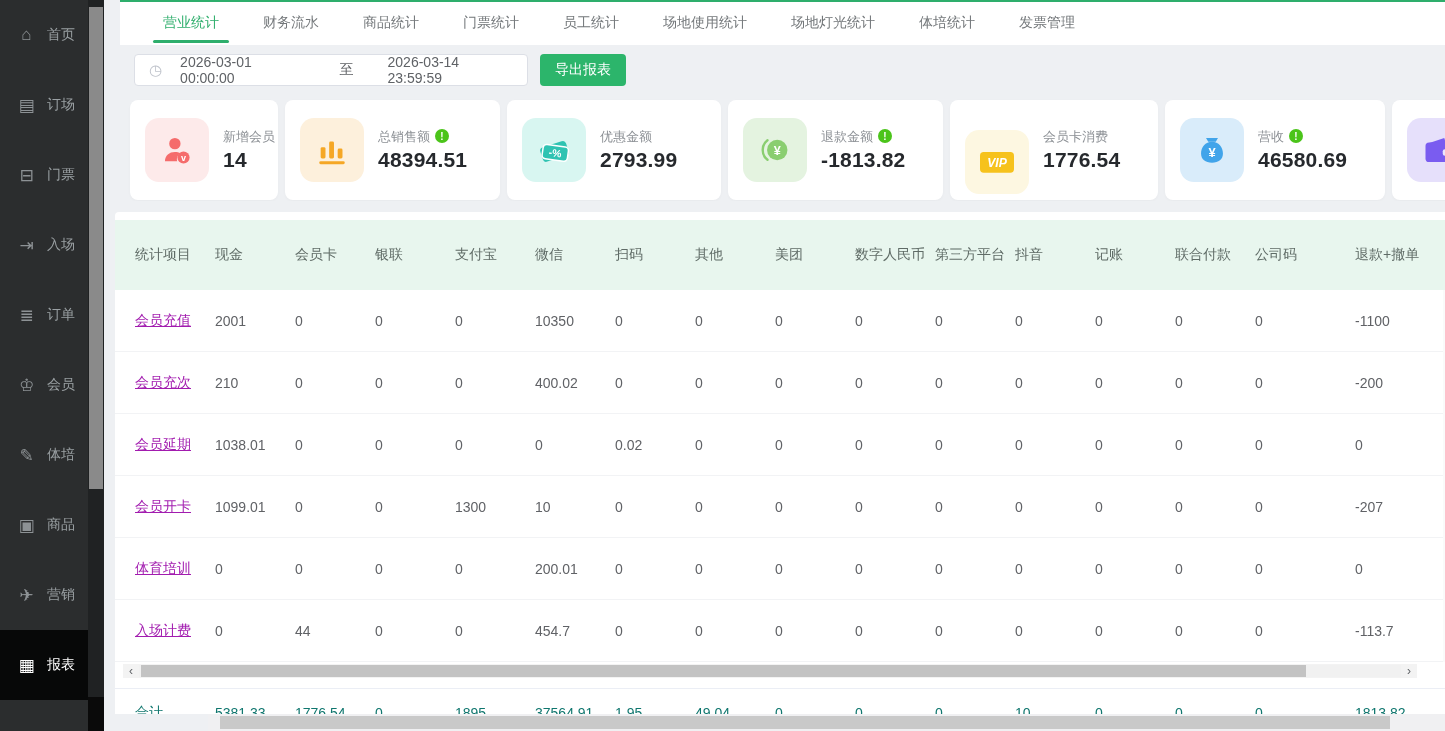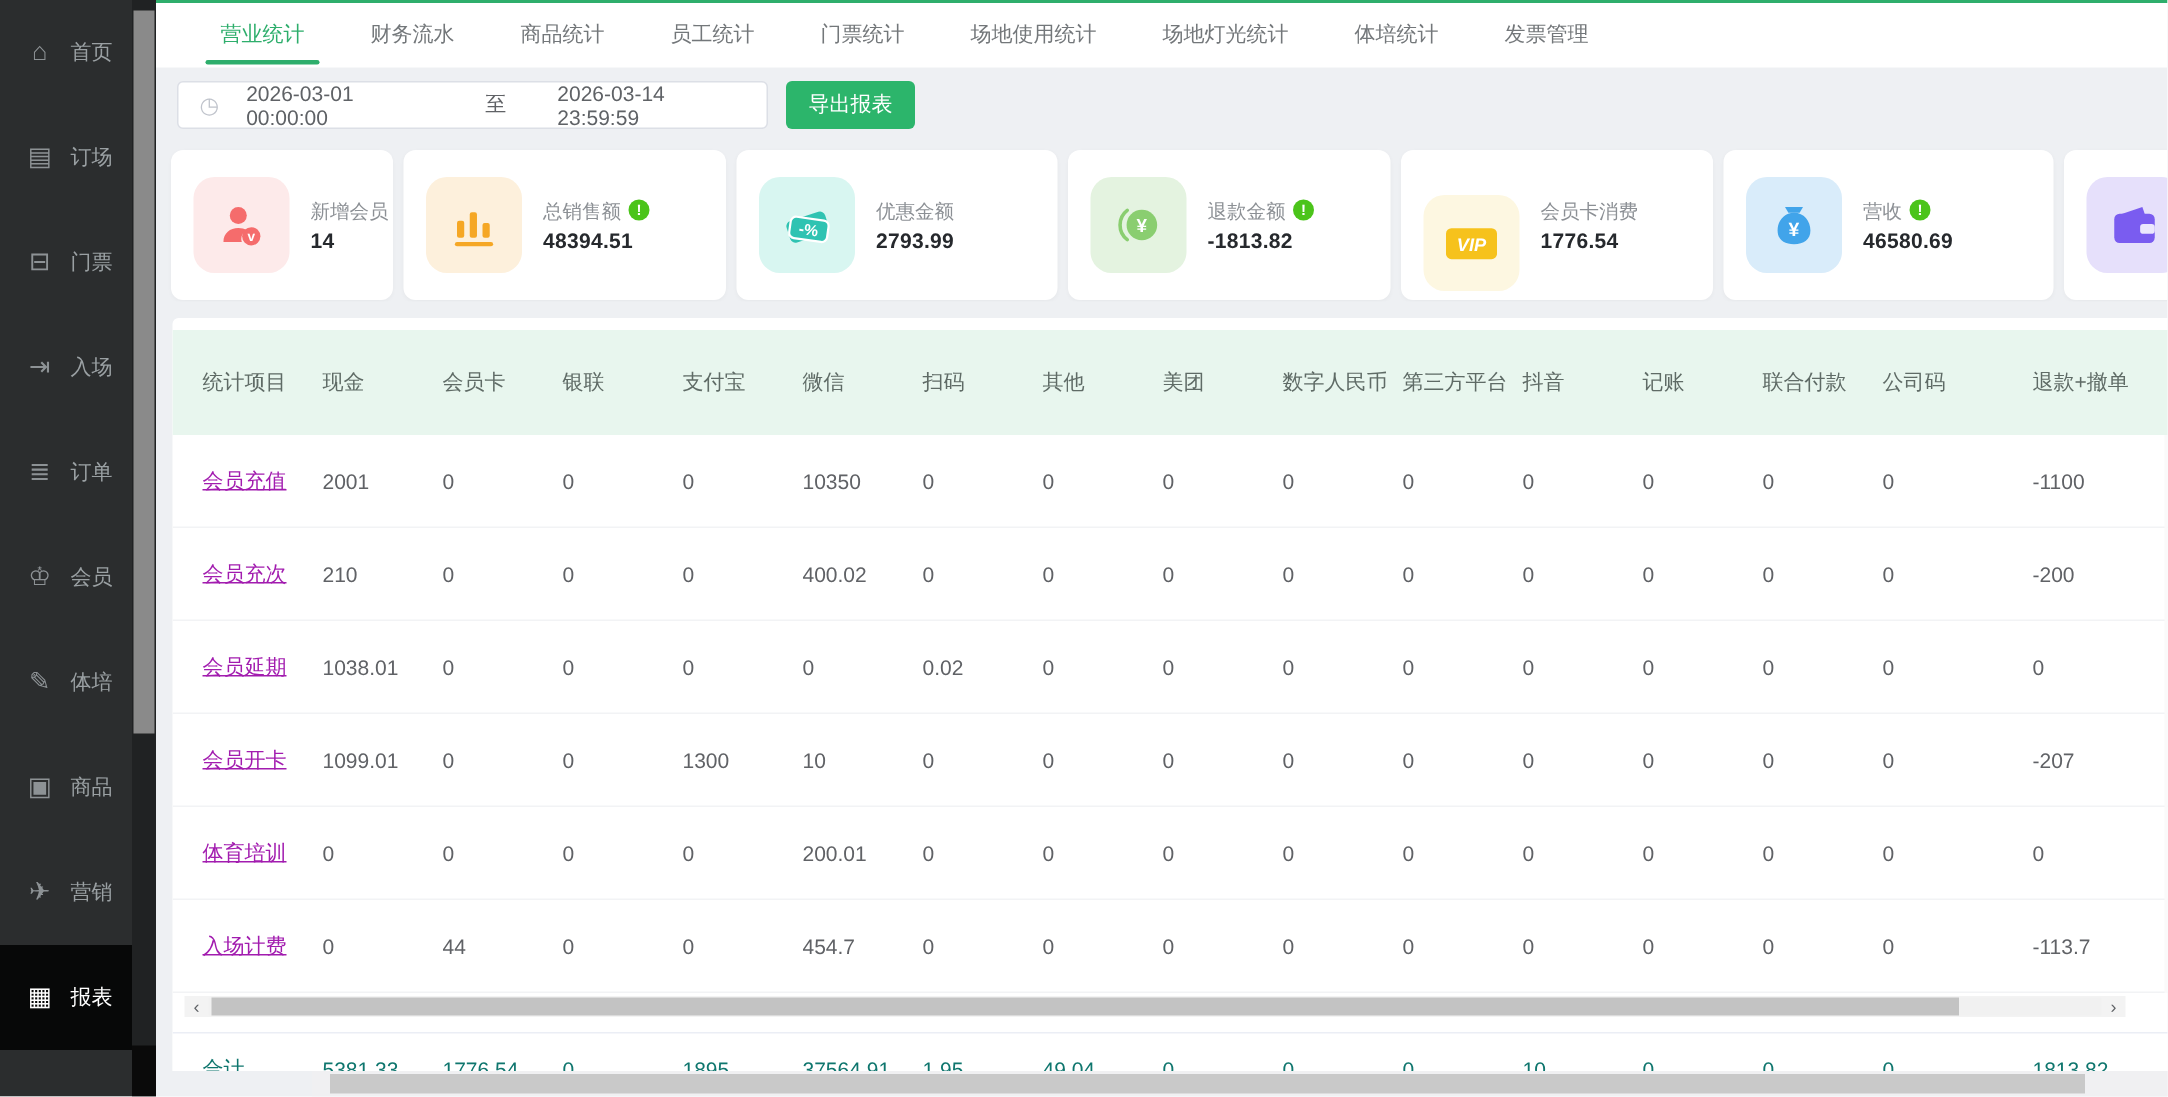--- a/index.html
+++ b/index.html
@@ -17,7 +17,7 @@
   .side-thumb { position:absolute; top:7px; left:1px; width:14px; height:482px; background:#8a8a8a; }
 
   
-  .main { position:absolute; left:104px; top:0; width:1341px; height:731px; }
+  .main { position:absolute; left:104px; top:0; width:1341px; height:731px;padding-left:16px; }
 
   .tabbar { height:45px; background:#fff; border-top:2px solid #2eae6c; display:flex; align-items:center; padding-left:21px; }
   .tab { padding:0 22px; font-size:14px; color:#73777a; height:43px; line-height:41px; position:relative; cursor:pointer; white-space:nowrap; }

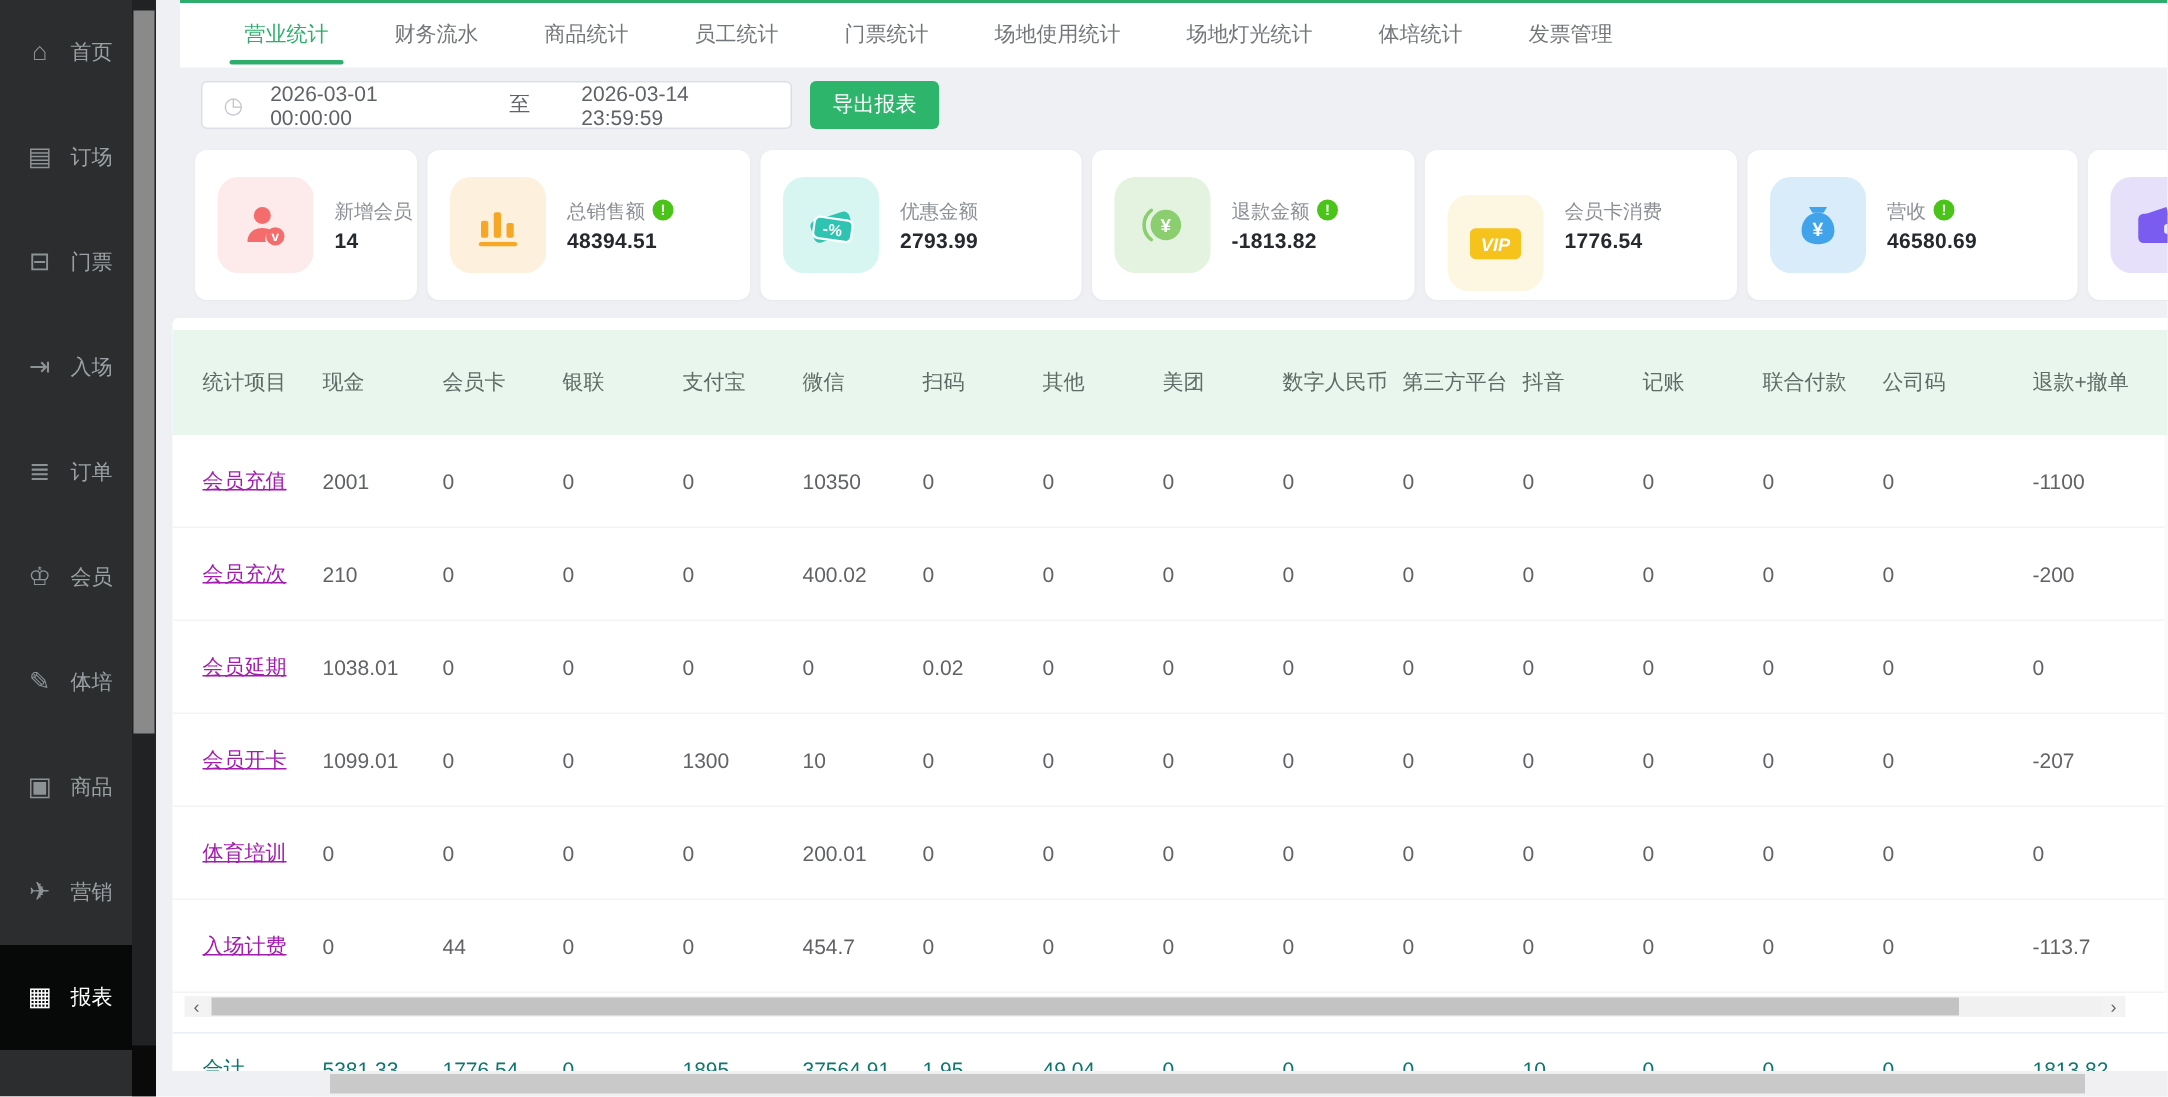--- a/index.html
+++ b/index.html
@@ -125,8 +125,8 @@
       <div class="tab active">营业统计</div>
       <div class="tab">财务流水</div>
       <div class="tab">商品统计</div>
+      <div class="tab">门票统计</div>
       <div class="tab">员工统计</div>
-      <div class="tab">门票统计</div>
       <div class="tab">场地使用统计</div>
       <div class="tab">场地灯光统计</div>
       <div class="tab">体培统计</div>

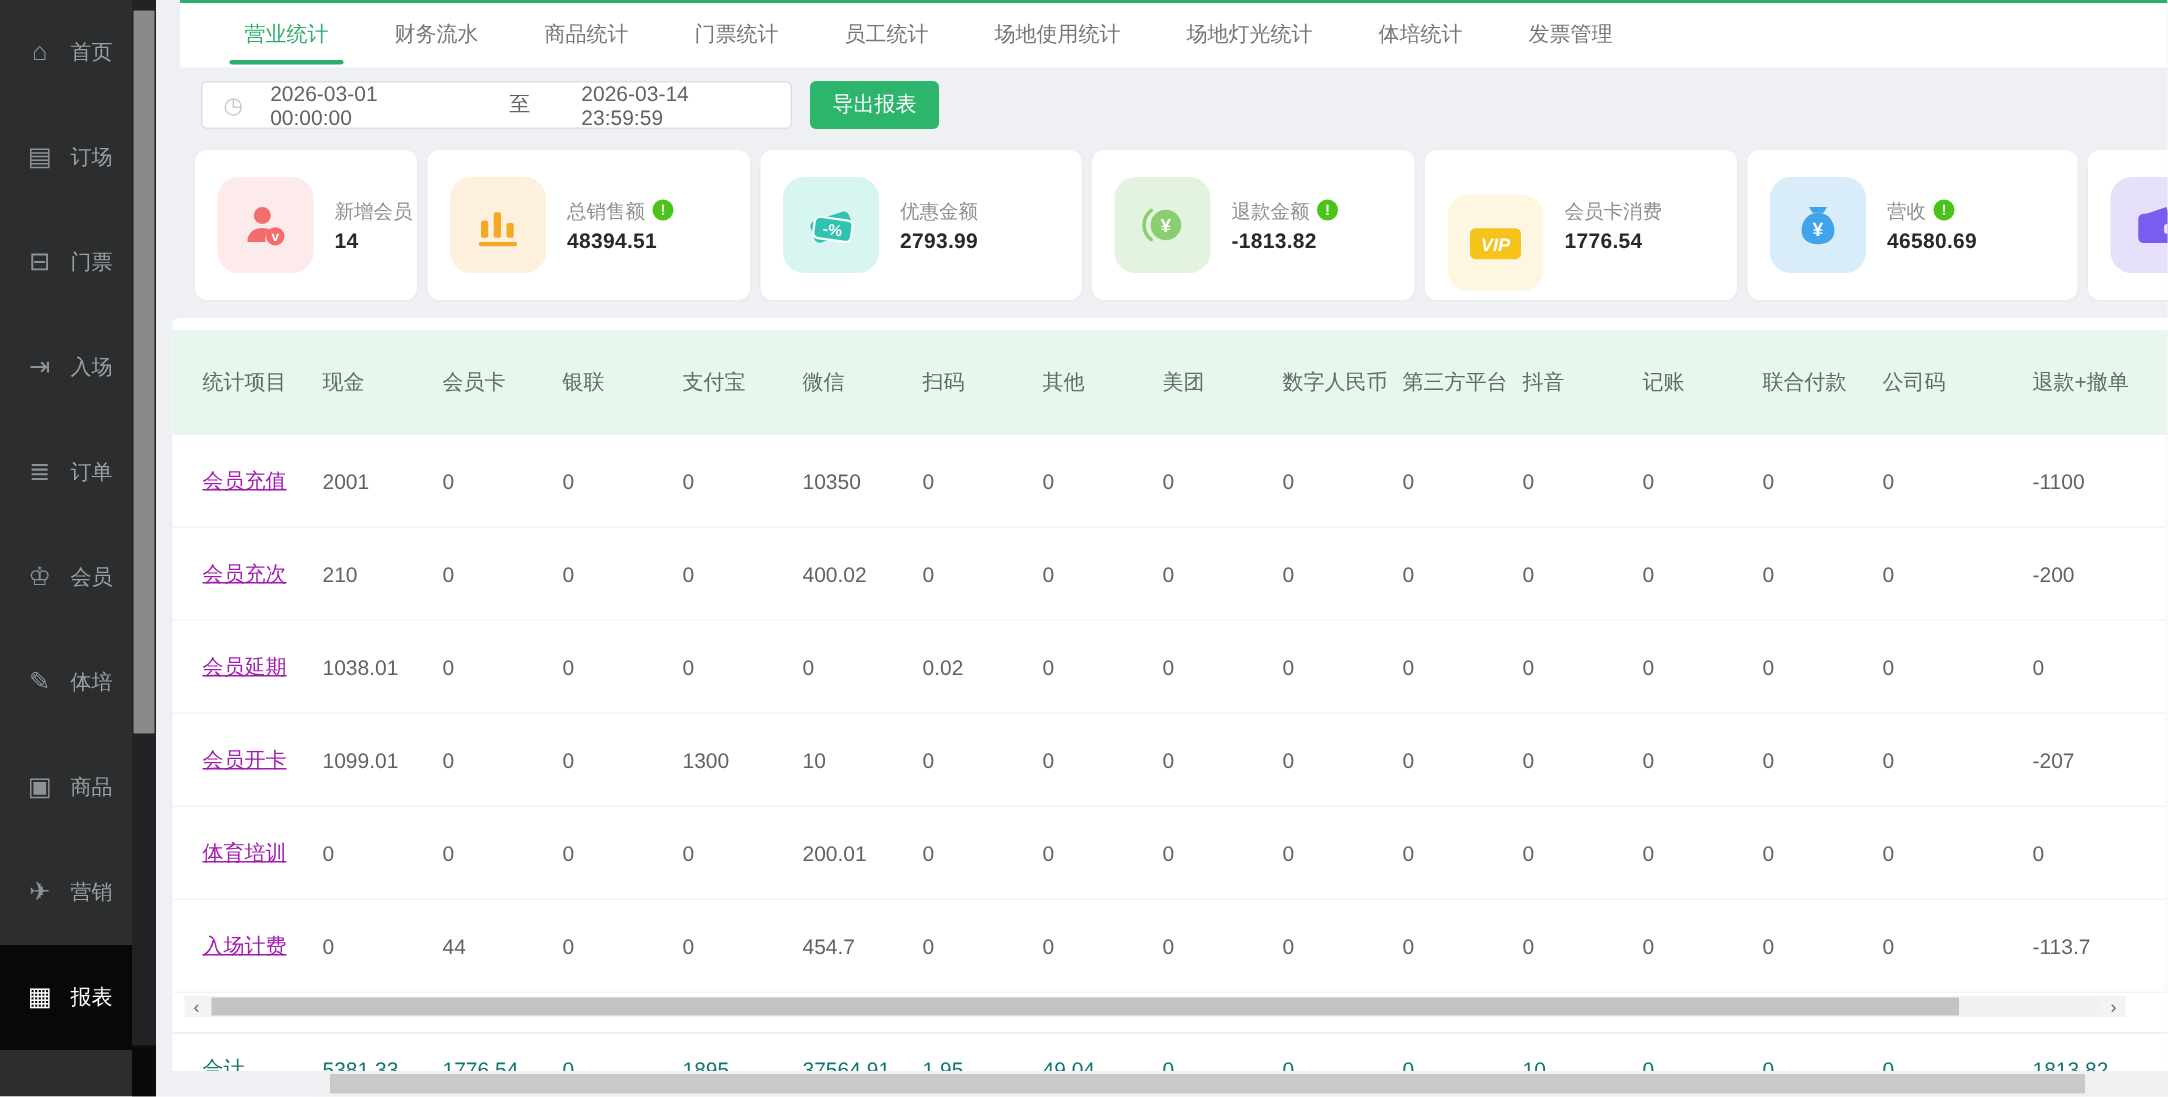--- a/index.html
+++ b/index.html
@@ -34,7 +34,7 @@
   .card { flex:none; height:100px; background:#fff; border-radius:8px; display:flex; align-items:center; padding-left:15px; box-shadow:0 1px 3px rgba(0,0,0,0.03); }
   .card-icon { width:64px; height:64px; border-radius:14px; flex:none; display:flex; align-items:center; justify-content:center; margin-right:14px; }
   .card-label { font-size:13px; color:#8c9095; line-height:1.35; display:flex; align-items:center; gap:5px; flex-wrap:wrap; }
-  .card-value { font-size:14px; font-weight:bold; color:#26292d; margin-top:3px; letter-spacing:0.2px; }
+  .card-value { font-size:21px; font-weight:bold; color:#26292d; margin-top:3px; letter-spacing:0.2px; }
   .badge { width:14px; height:14px; border-radius:50%; background:#4bc41a; color:#fff; font-size:10px; font-weight:bold; display:inline-flex; align-items:center; justify-content:center; flex:none; }
 
   

